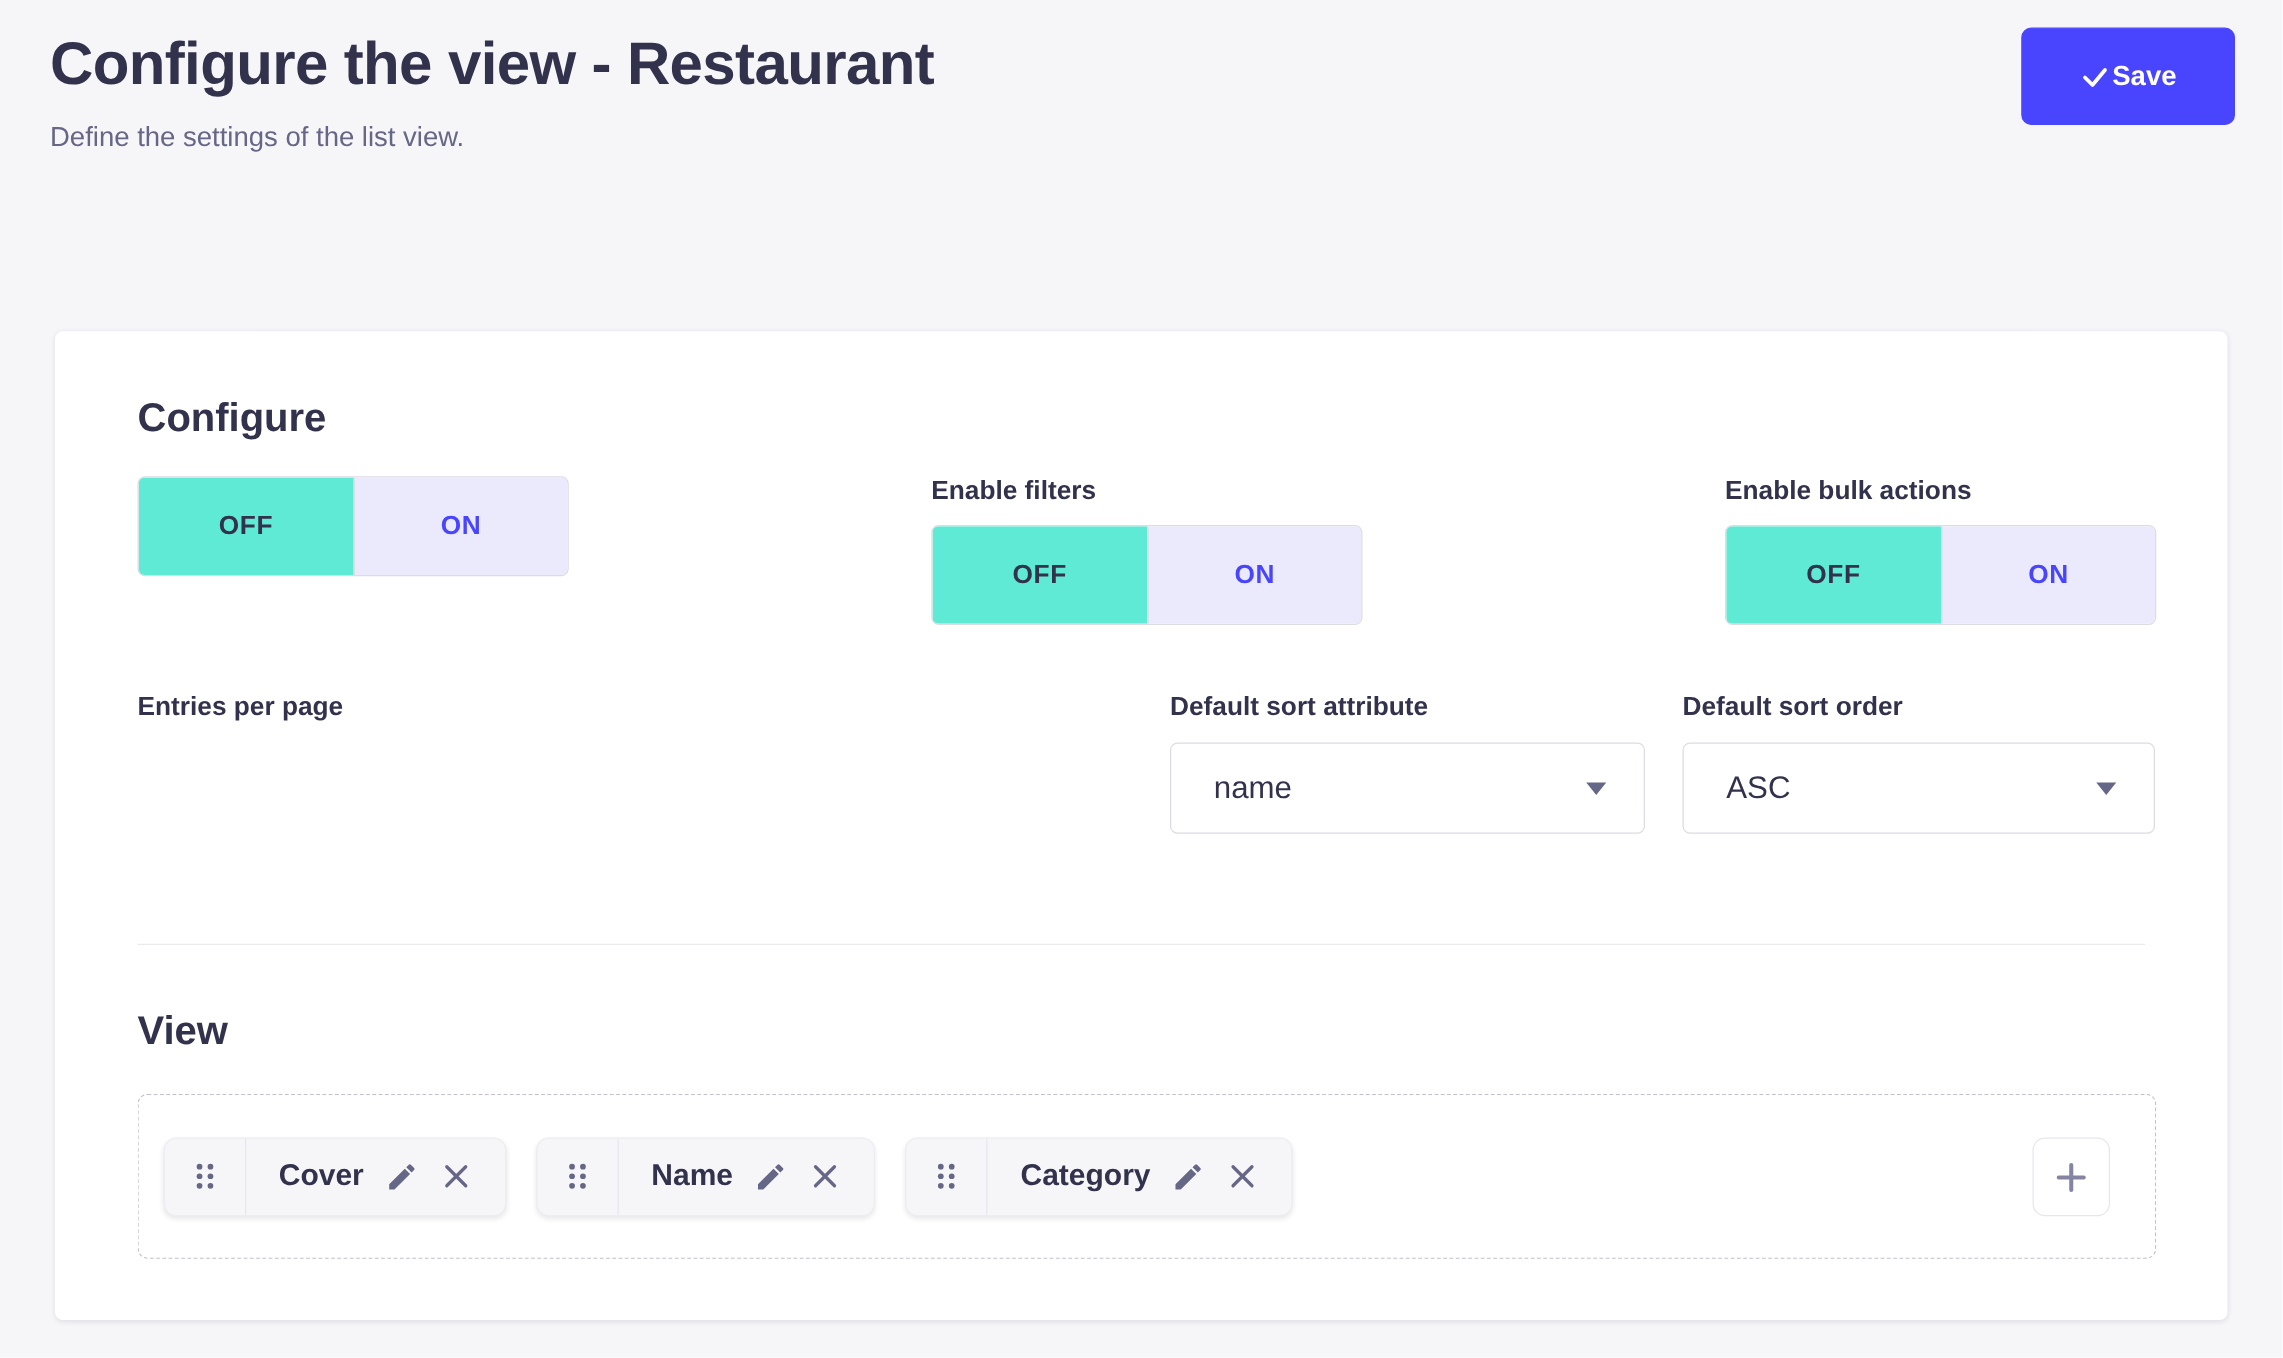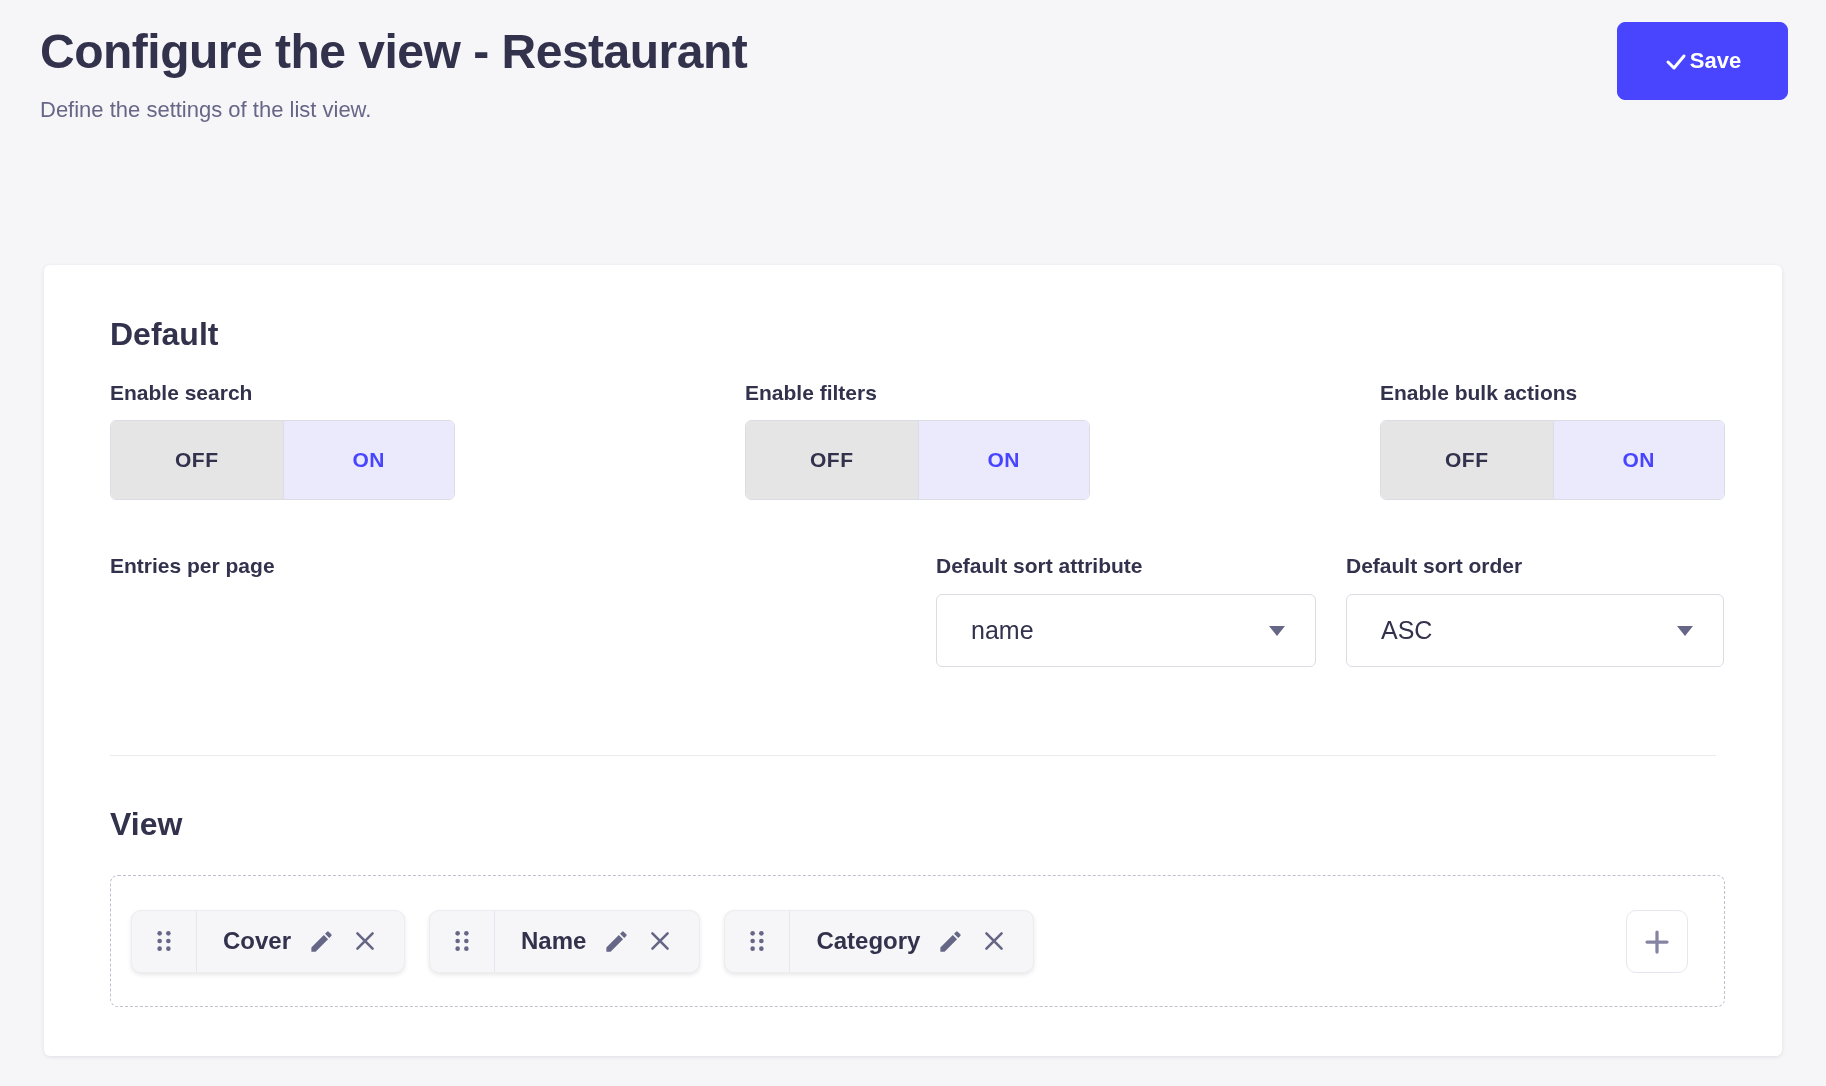--- a/index.html
+++ b/index.html
@@ -134,7 +134,7 @@
 
   <div class="card">
 
-    <h2 class="section-heading settings-heading">Default</h2>
+    <h2 class="section-heading settings-heading">Configure</h2>
 
     <div class="toggle-group" style="left:66px">
       <span class="field-label">Enable search</span>

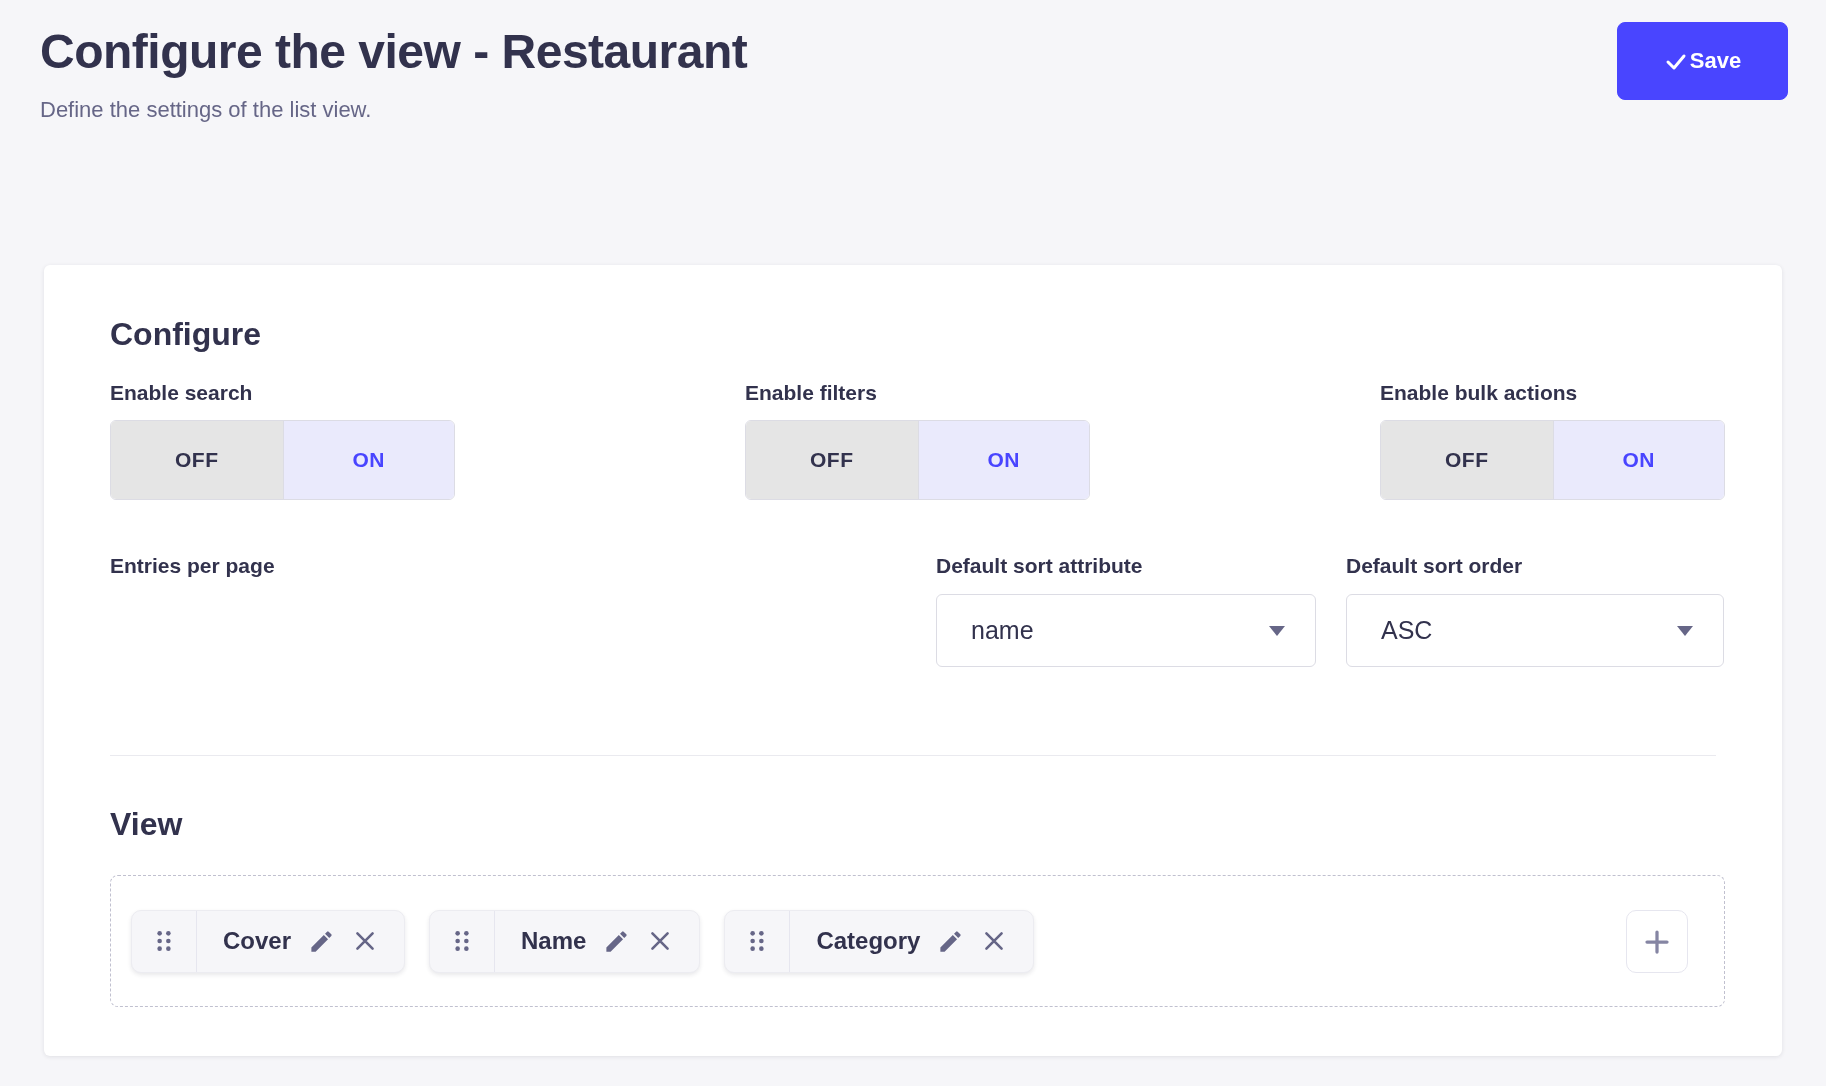--- a/index.html
+++ b/index.html
@@ -137,7 +137,6 @@
     <h2 class="section-heading settings-heading">Configure</h2>
 
     <div class="toggle-group" style="left:66px">
-      <span class="field-label">Enable search</span>
       <div class="toggle">
         <button class="toggle-option off">OFF</button>
         <button class="toggle-option on selected">ON</button>

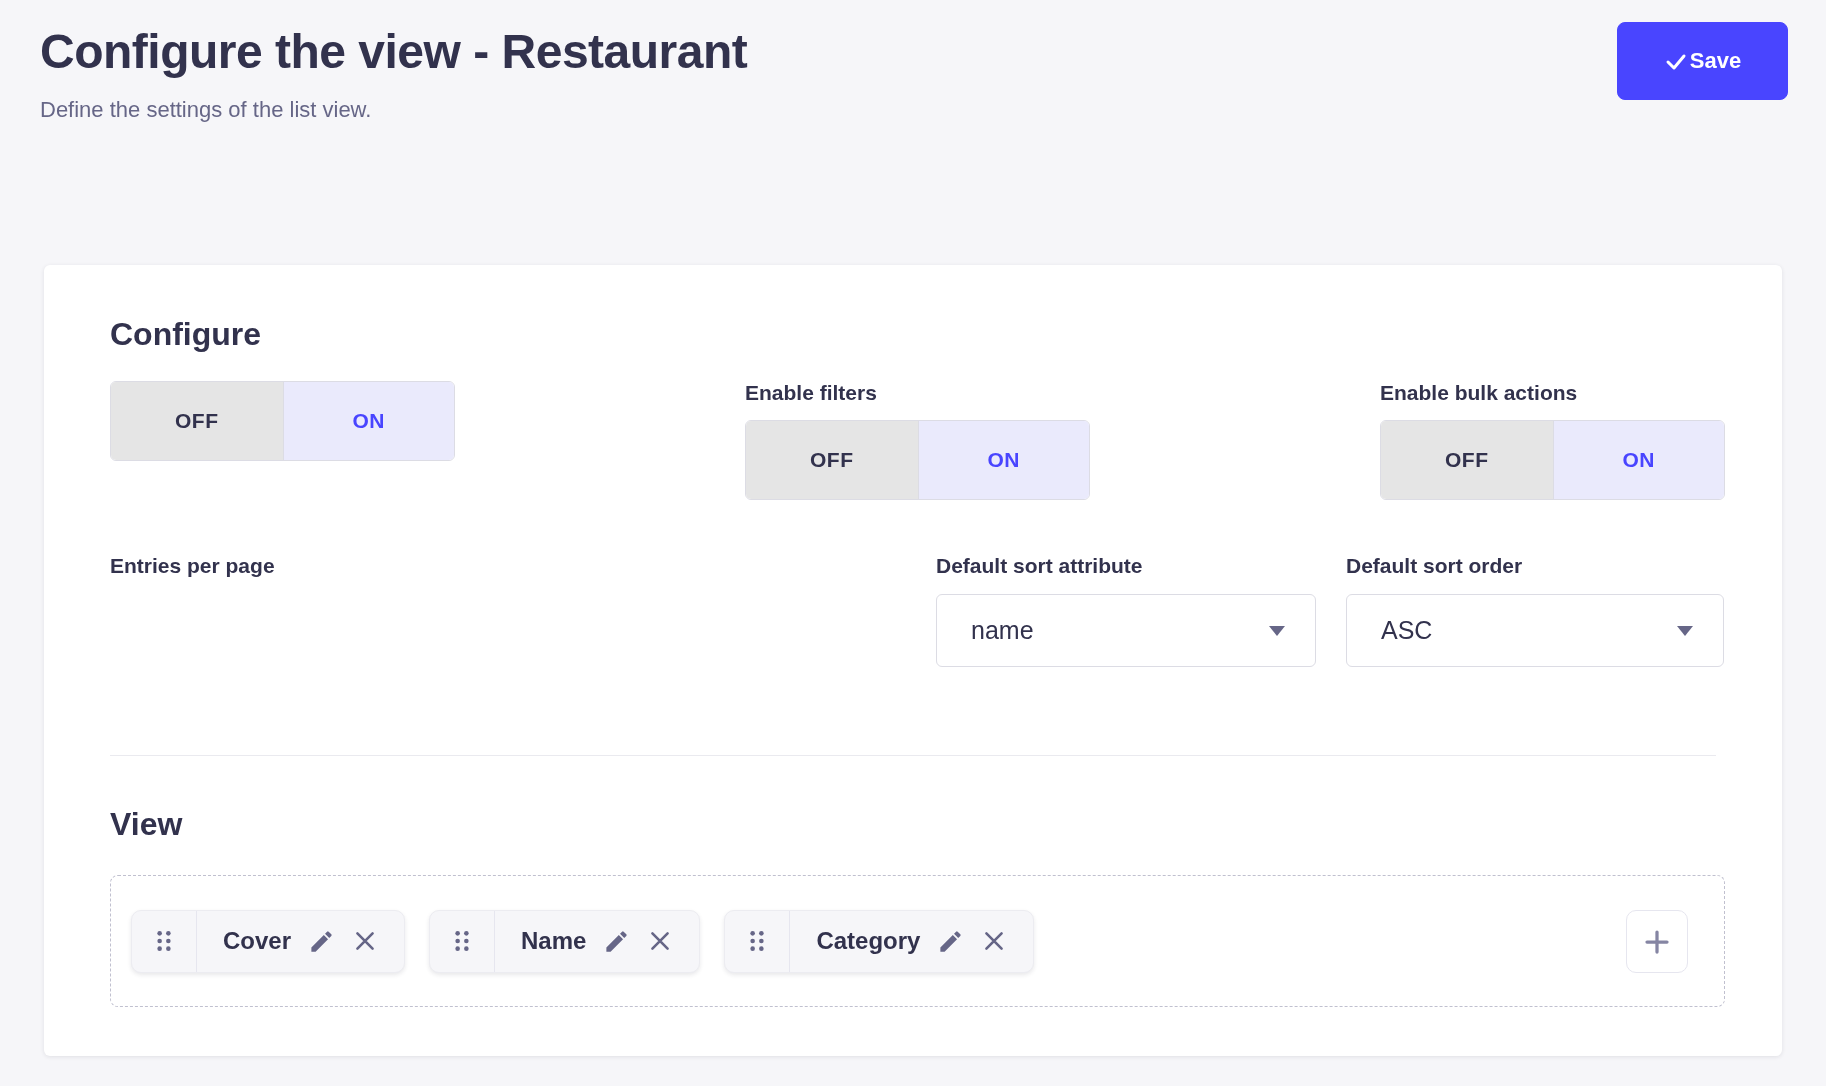--- a/index.html
+++ b/index.html
@@ -56,7 +56,7 @@
   .toggle-option {
     flex: 1 1 50%; display: flex; align-items: center; justify-content: center;
     font-size: 21px; font-weight: bold; letter-spacing: 0.5px;
-    border: none; background: #e5e5e5; color: #32324d; cursor: pointer;
+    border: none; background: #5eead4; color: #32324d; cursor: pointer;
     font-family: "Liberation Sans", sans-serif;
   }
   .toggle-option.on { border-left: 1px solid #dcdce4; }

